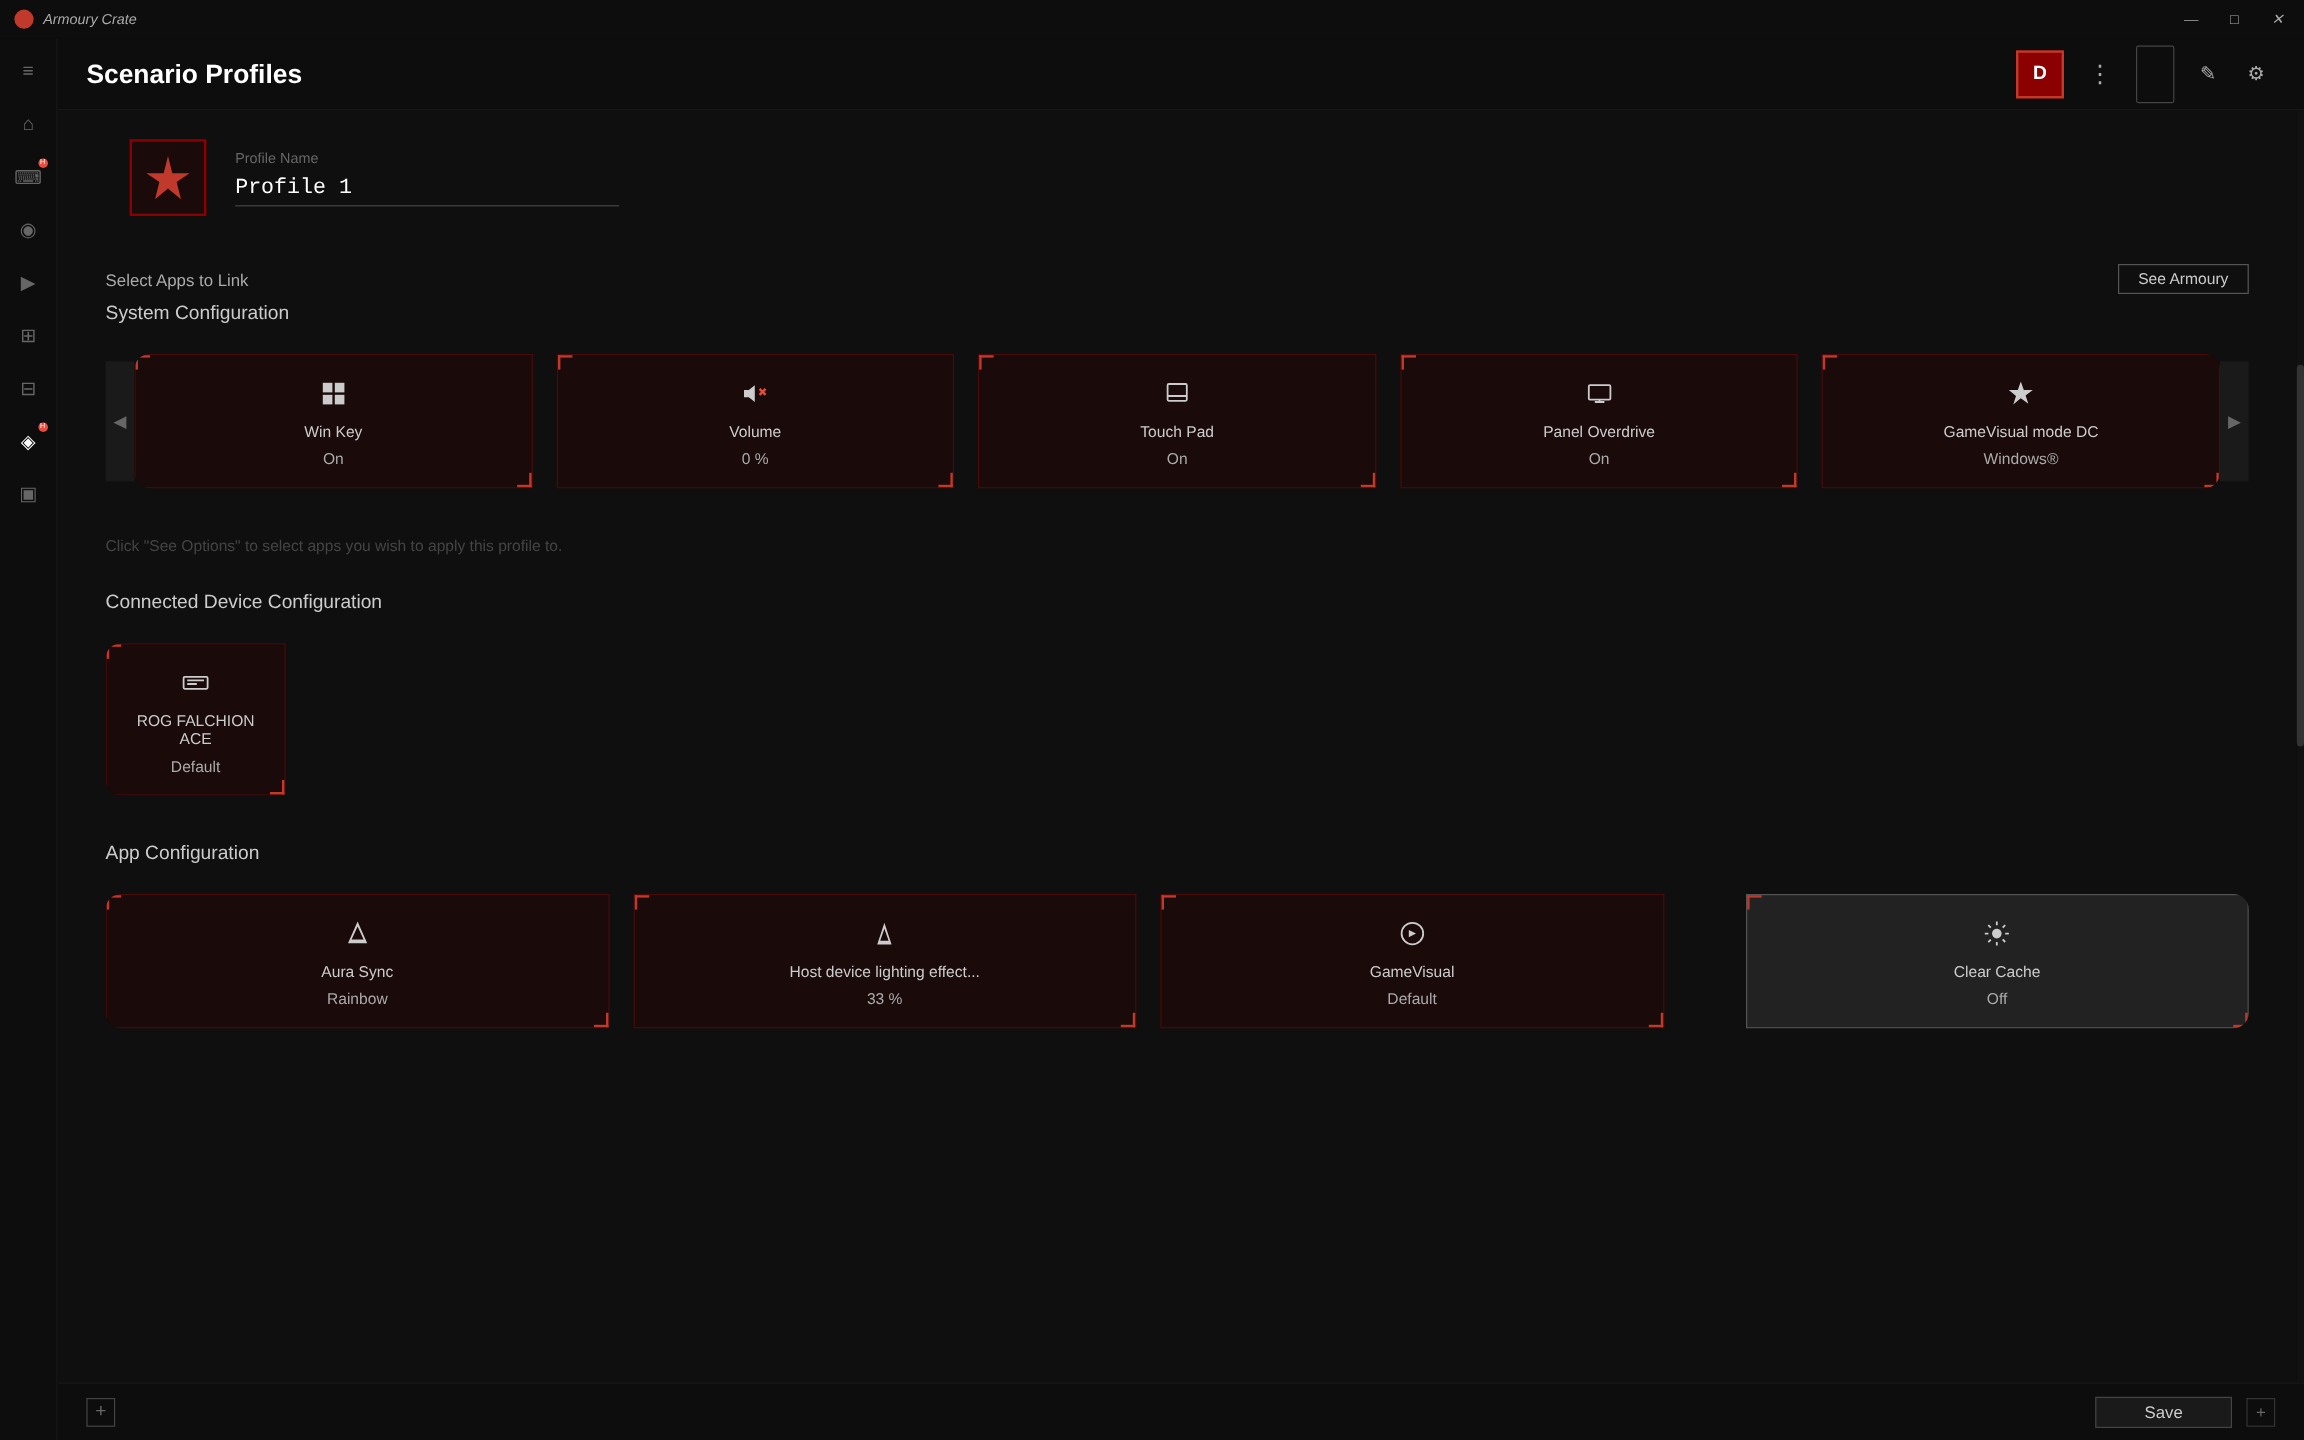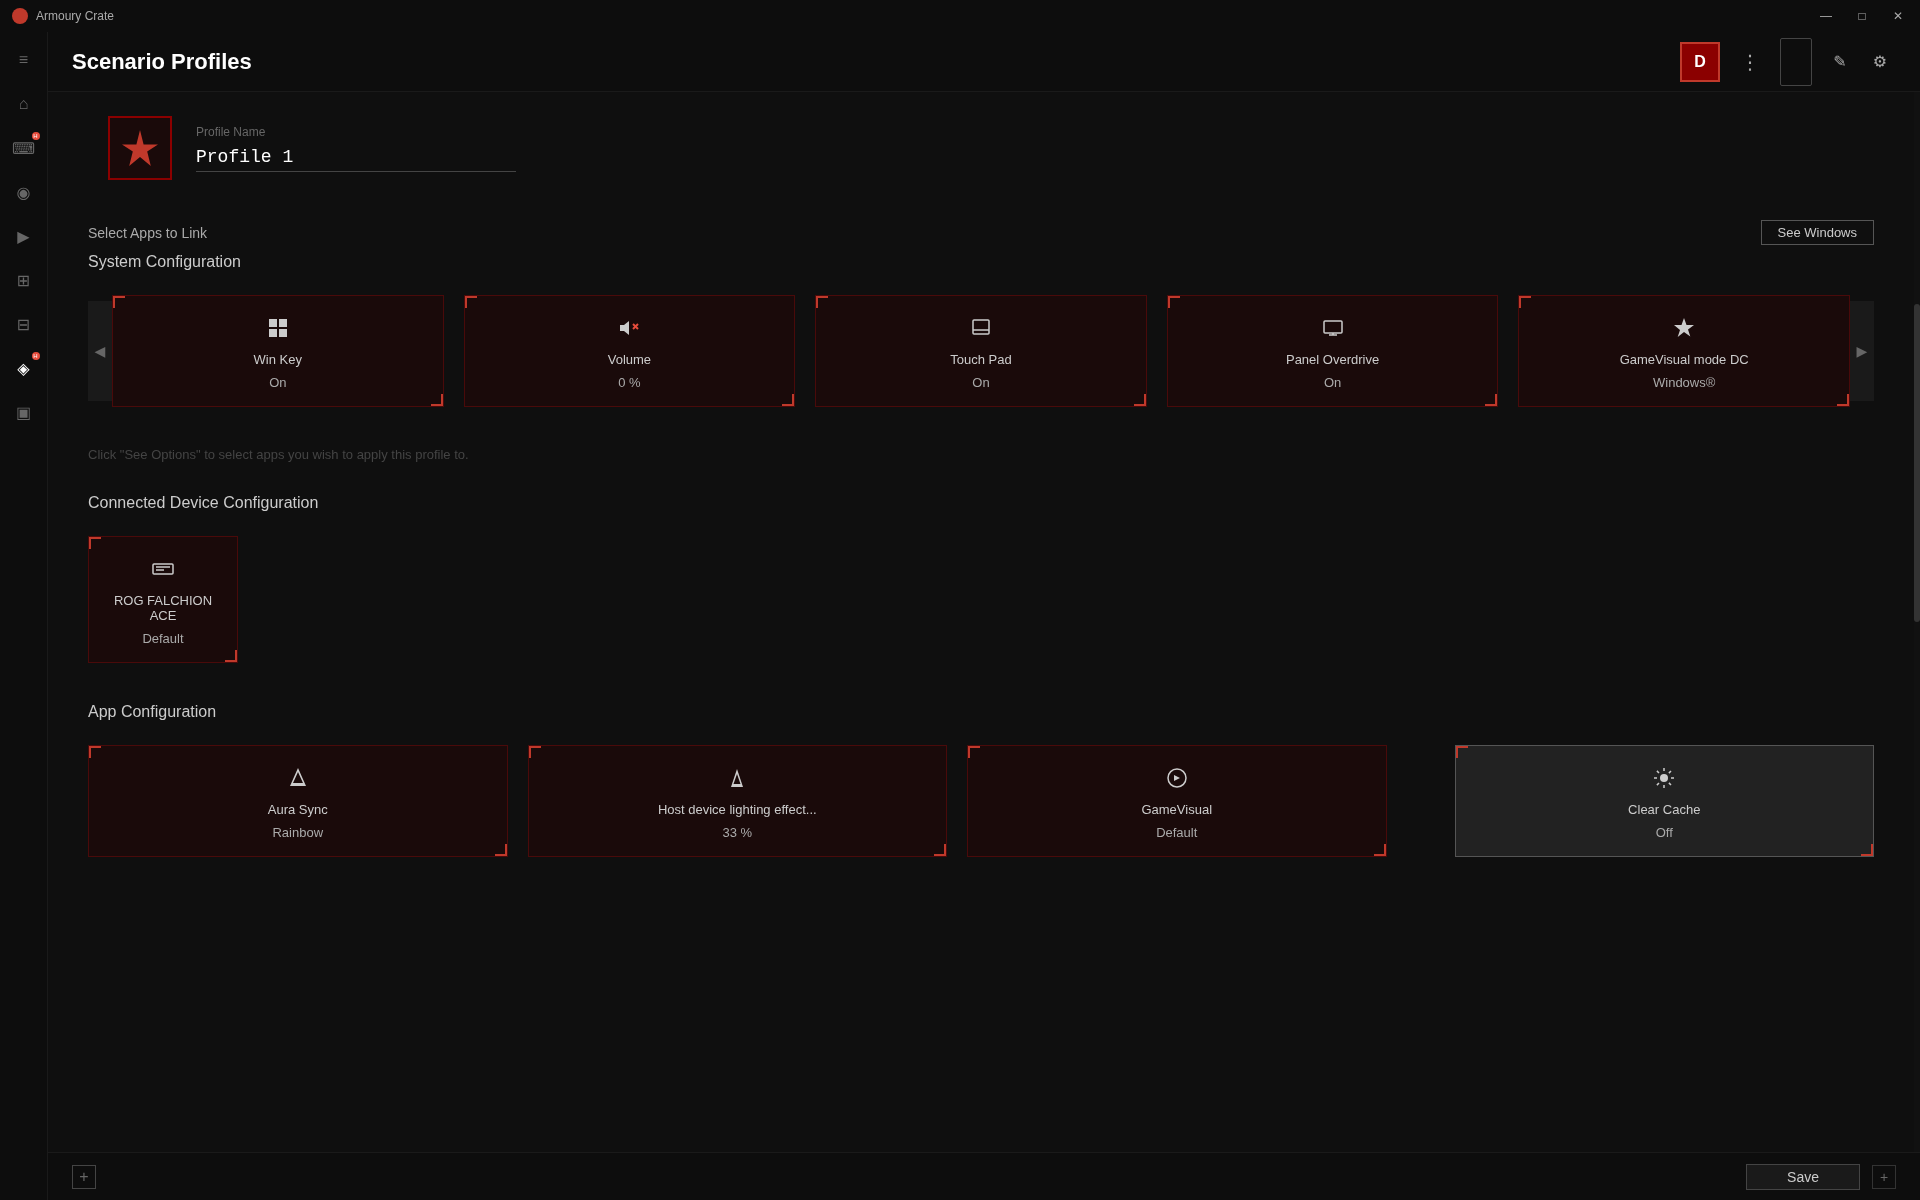--- a/index.html
+++ b/index.html
@@ -22,6 +22,7 @@
       align-items: center;
       padding: 0 12px;
       flex-shrink: 0;
+      font-style: italic;
     }
     .titlebar-icon {
       width: 16px;

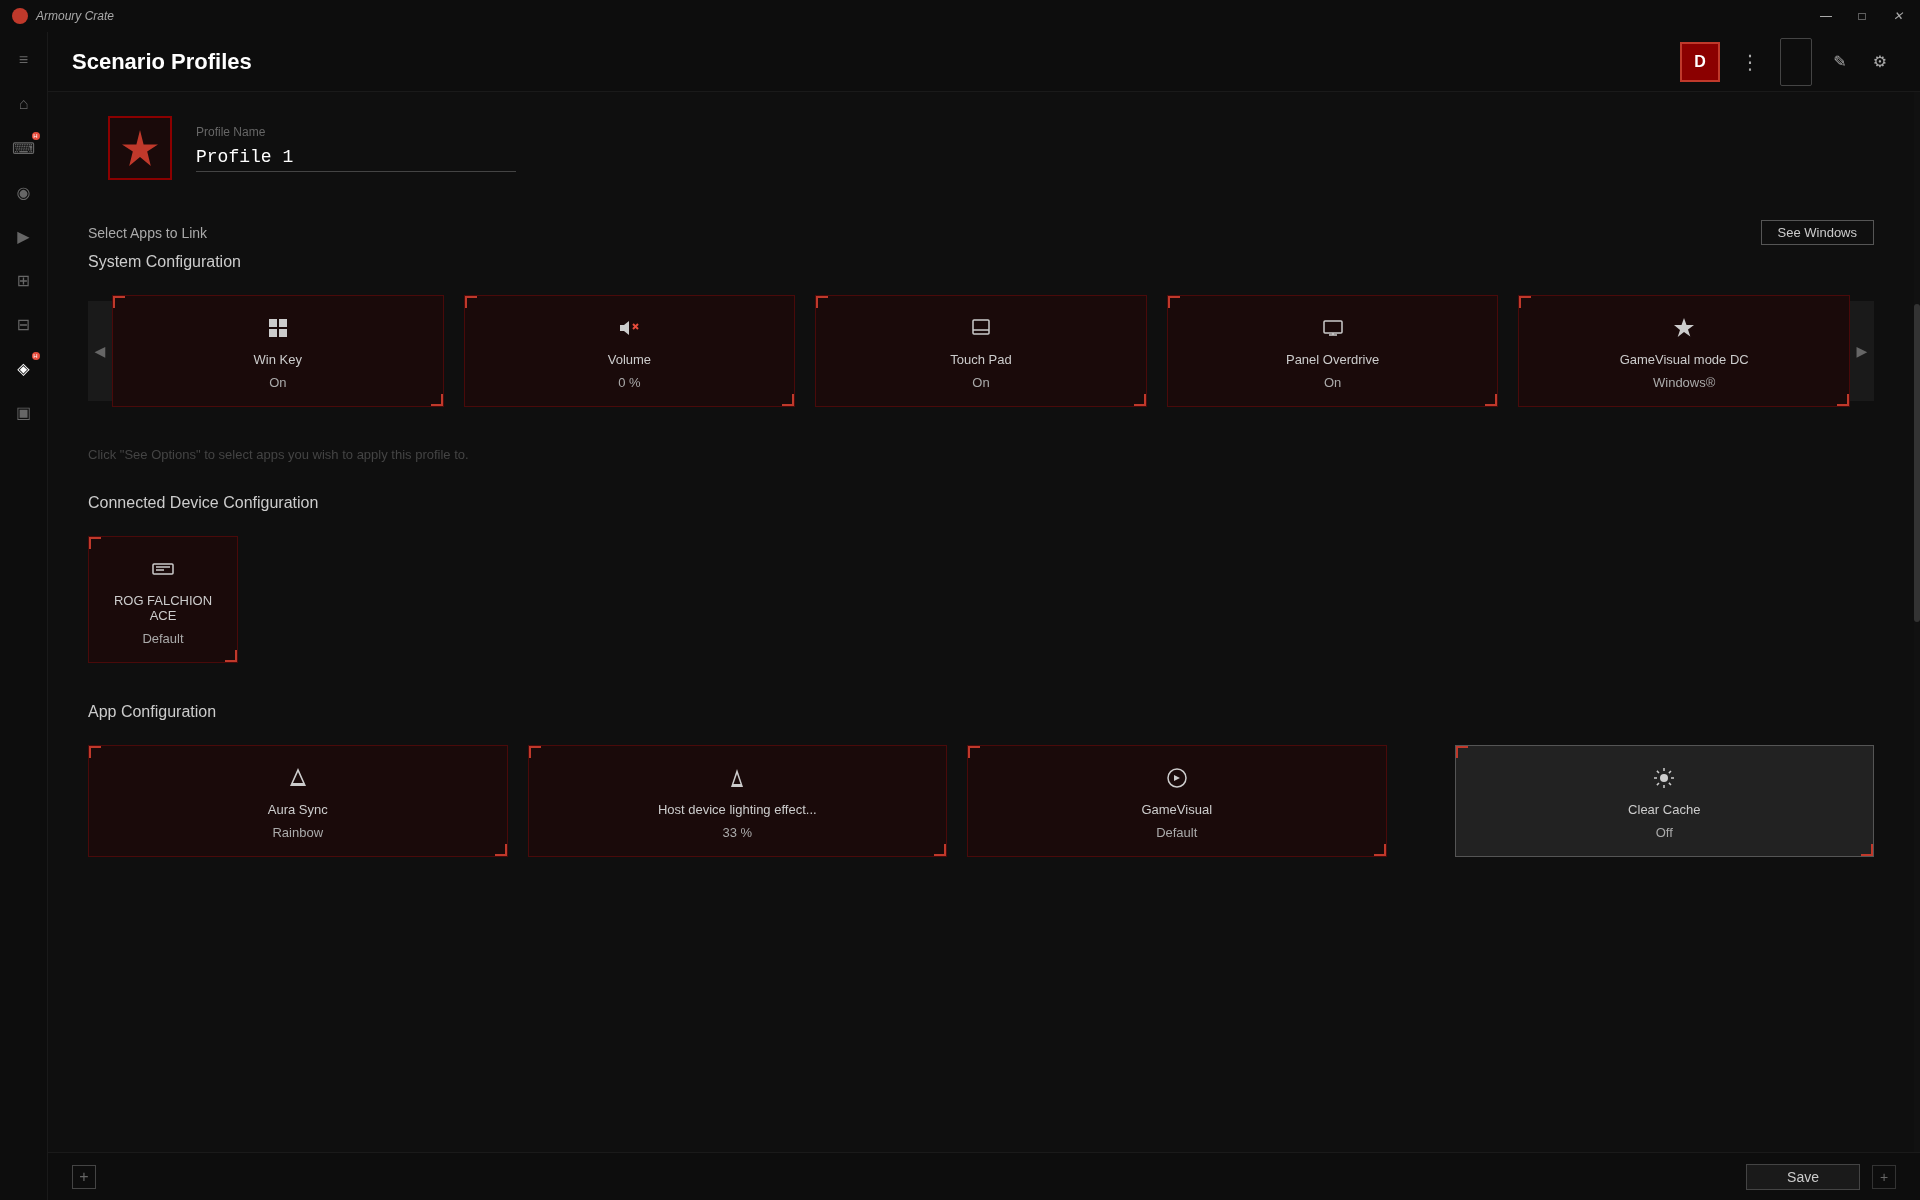--- a/index.html
+++ b/index.html
@@ -501,7 +501,7 @@
 
         <div class="apps-section">
           <span class="apps-label">Select Apps to Link</span>
-          <button class="see-options-btn">See Windows</button>
+          <button class="see-options-btn">See Armoury</button>
         </div>
 
         <div class="section-header">System Configuration</div>

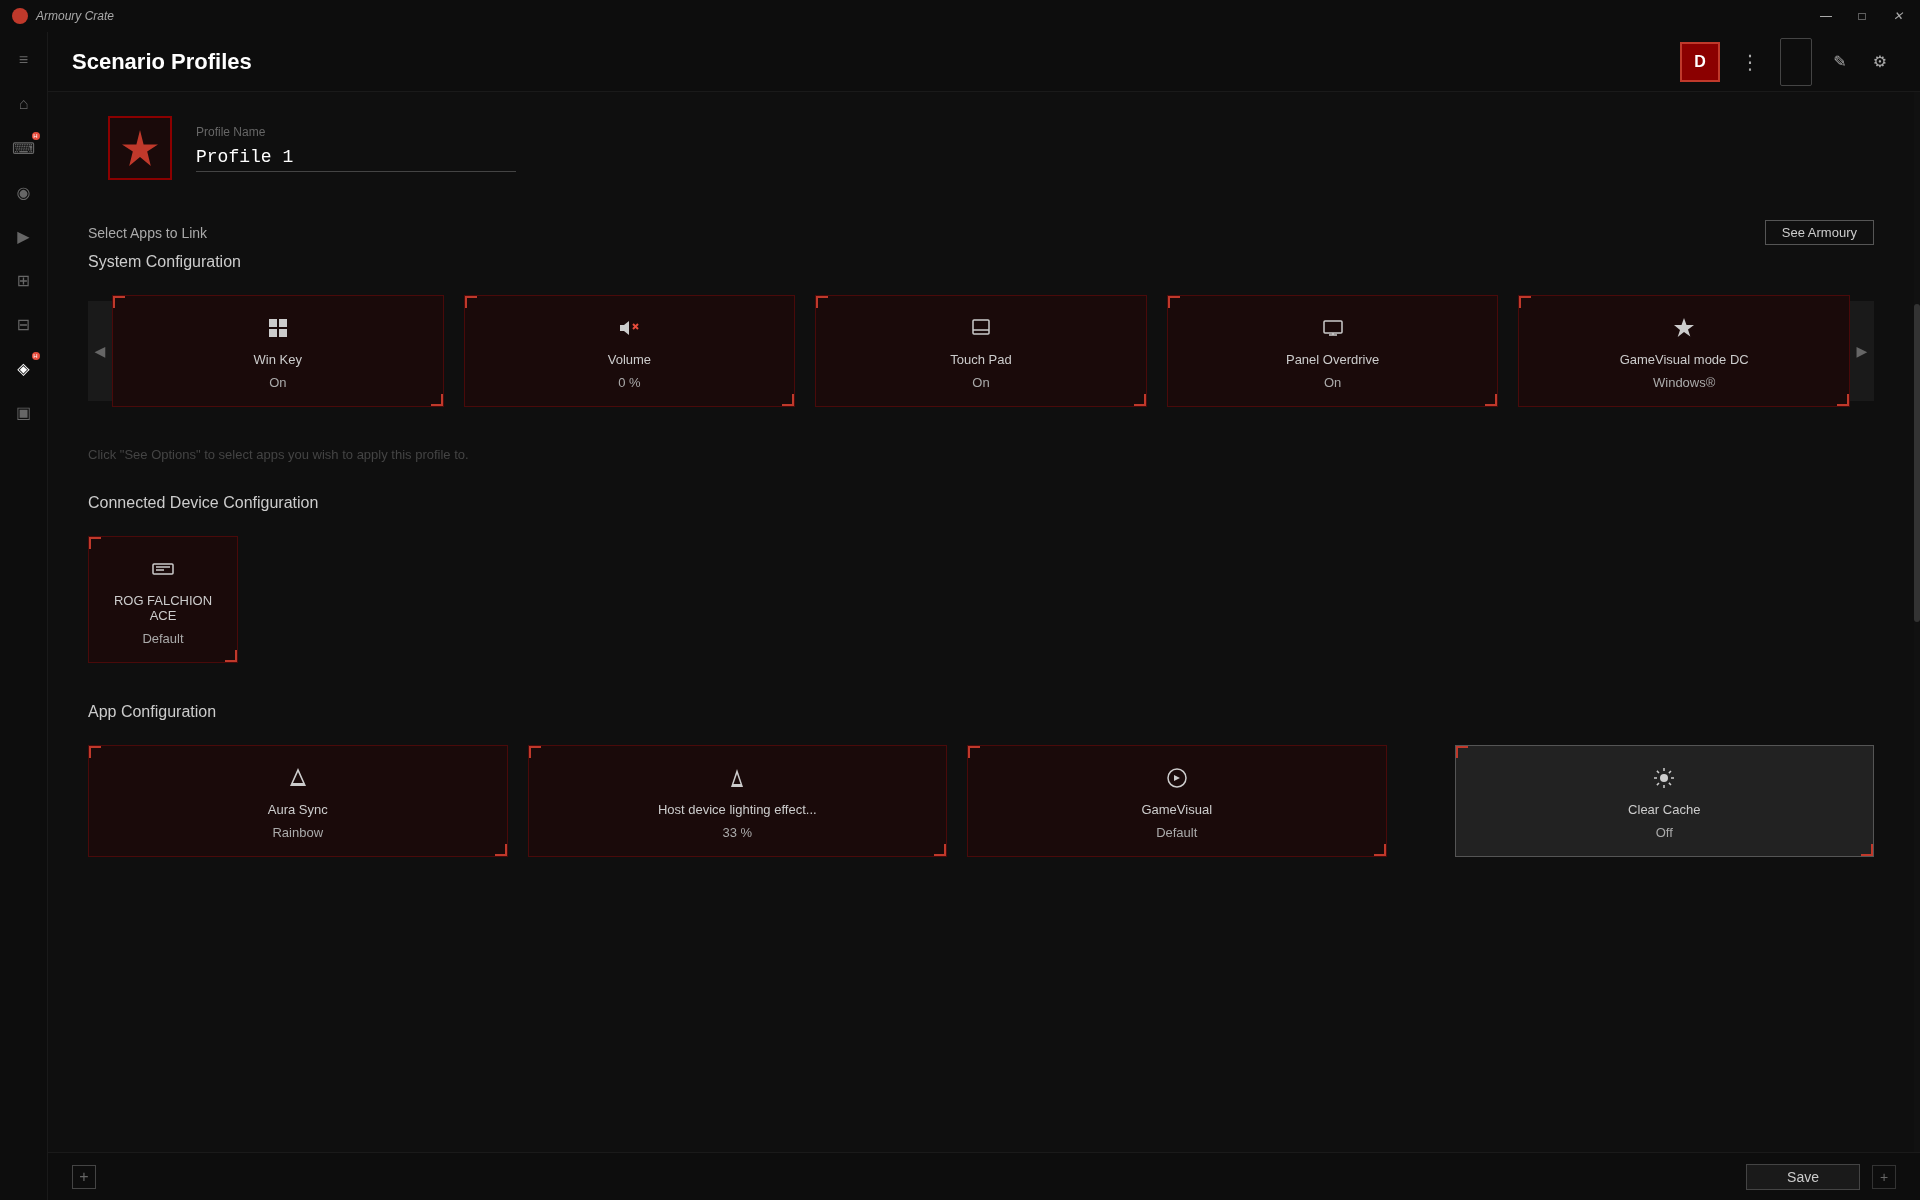--- a/index.html
+++ b/index.html
@@ -288,6 +288,7 @@
       gap: 20px;
       flex: 1;
       overflow: hidden;
+      border-radius: 13px;
     }
 
     .config-card {

